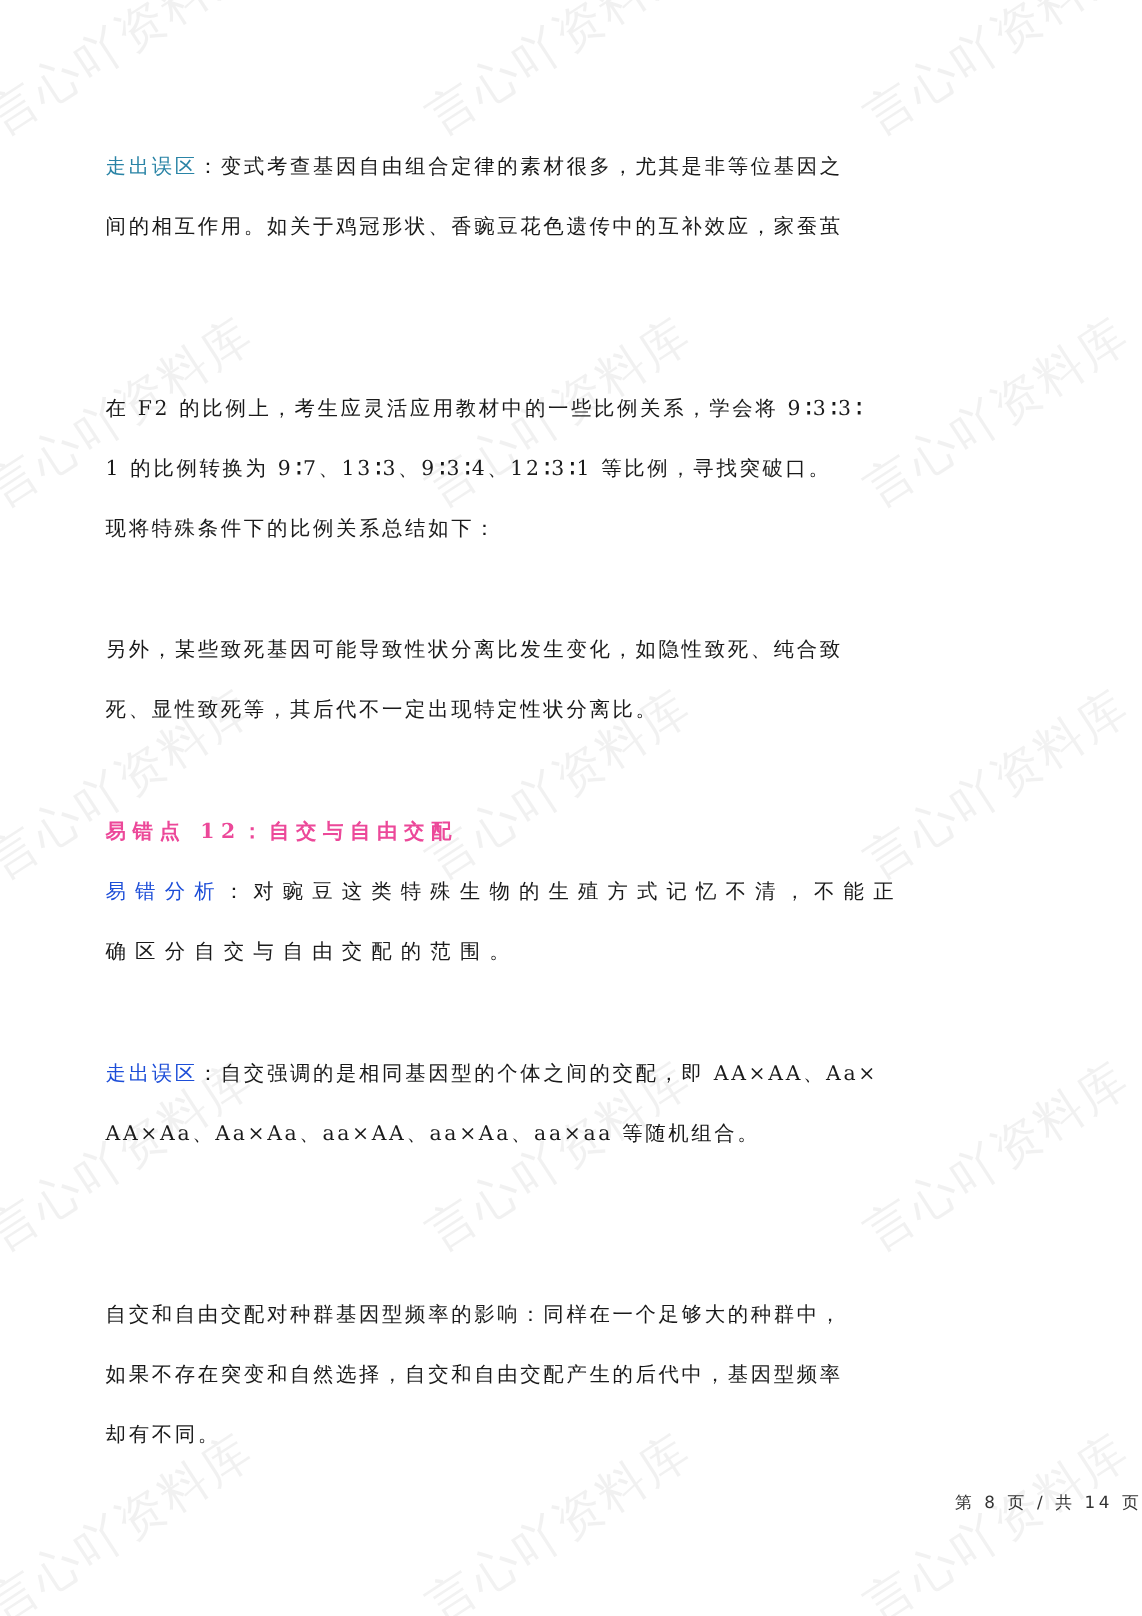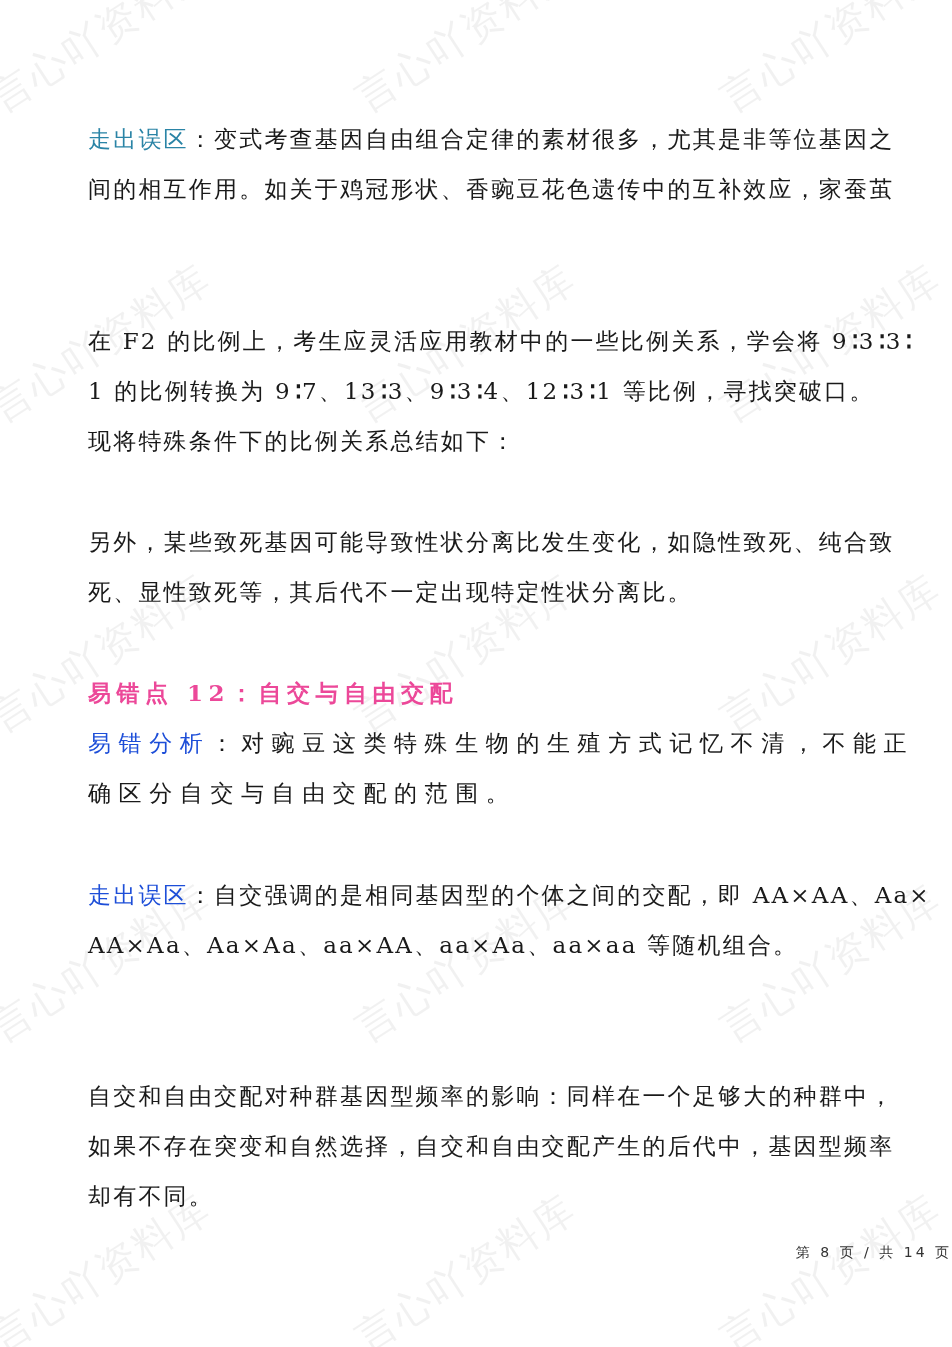--- a/index.html
+++ b/index.html
@@ -13,7 +13,7 @@
     opacity: 0.05; transform: rotate(-33deg); transform-origin: left bottom; white-space: nowrap; letter-spacing: 2px;
   }
   .page { position: absolute; left: 88px; top: 0; width: 780px; z-index: 1; }
-  .para { position: absolute; left: 0; width: 780px; font-size: 23px; line-height: 50px; letter-spacing: 2.2px; text-align: justify; }
+  .para { position: absolute; left: 0; width: 780px; font-size: 17px; line-height: 50px; letter-spacing: 2.2px; text-align: justify; }
   .para .line { display: block; white-space: nowrap; height: 50px; }
   .label-blue { color: #2a84a6; }
   .label-red { color: #1d4ed8; }

